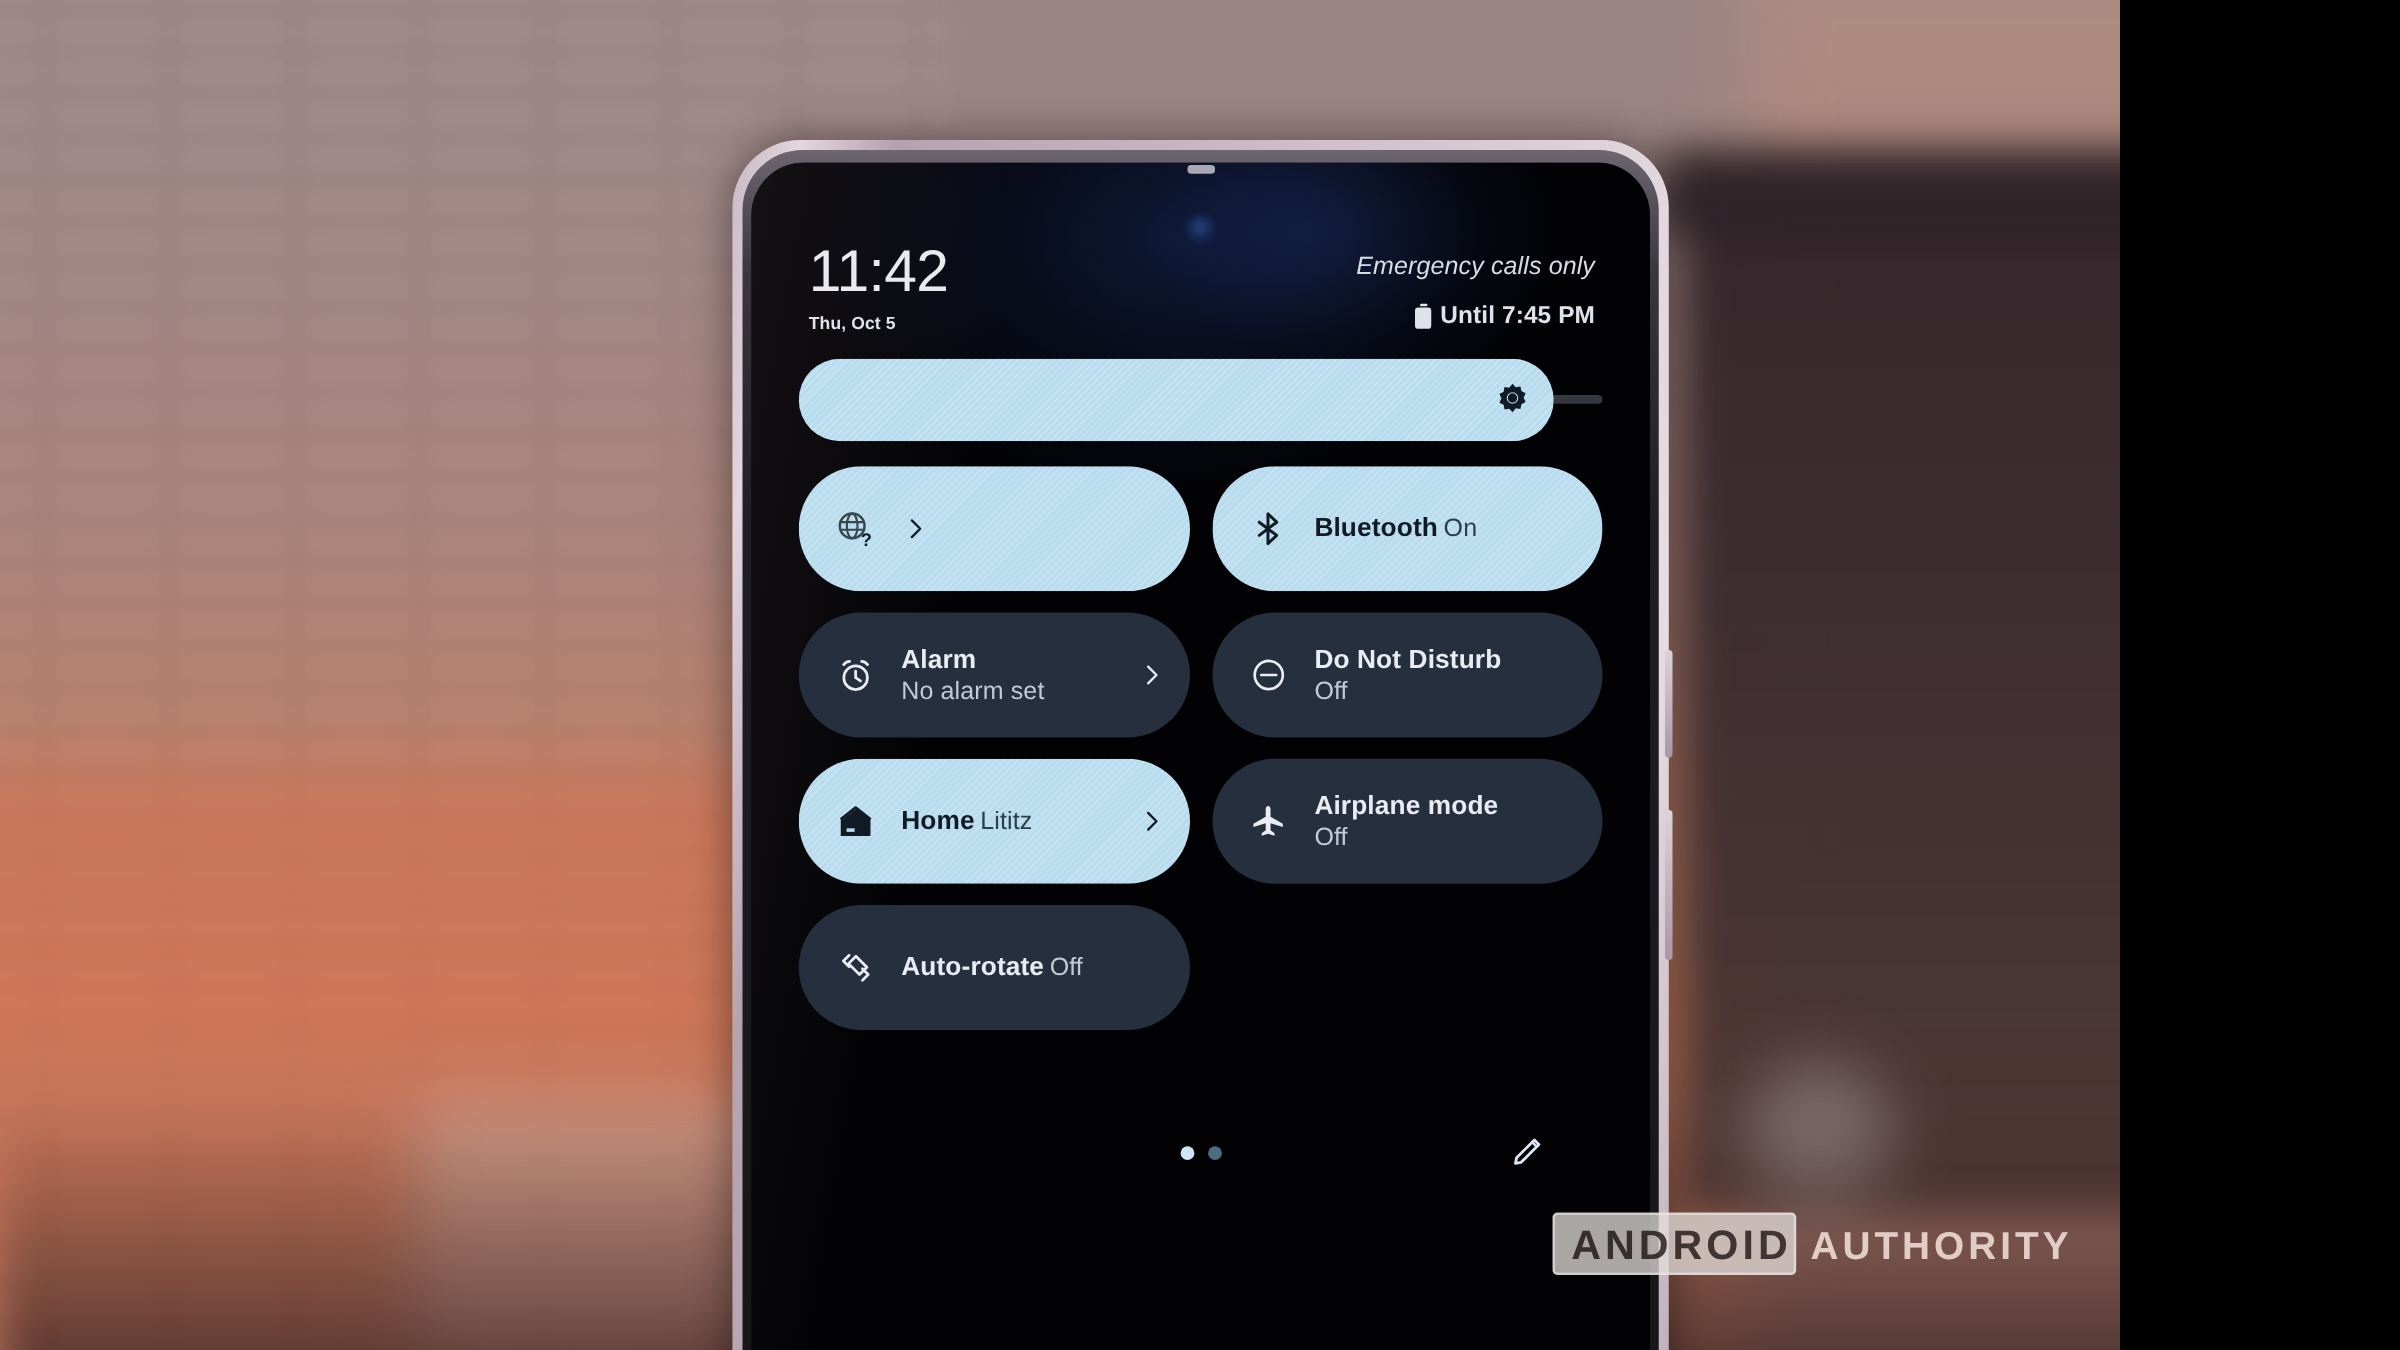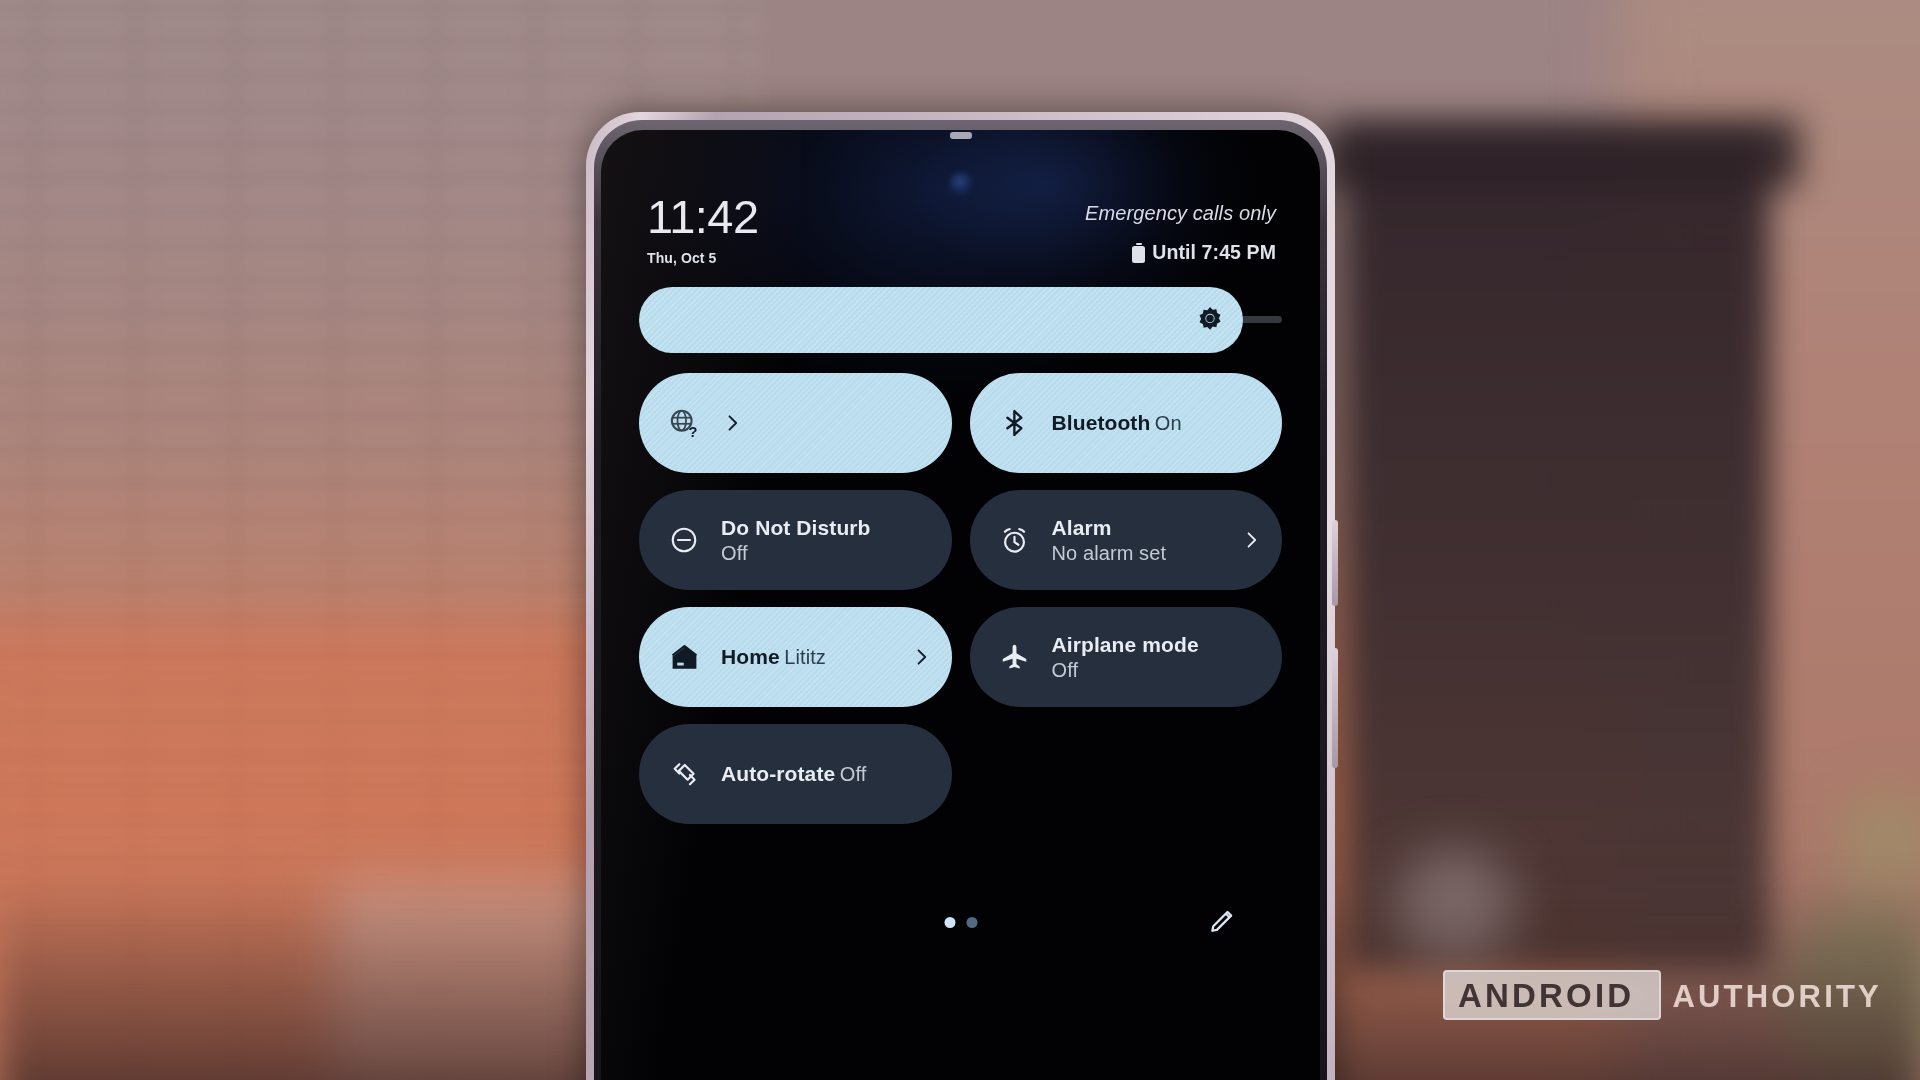--- a/index.html
+++ b/index.html
@@ -14,7 +14,7 @@
 
   #scene {
     position: relative;
-    width: 1920px;
+    width: 1696px;
     height: 1080px;
     overflow: hidden;
   }

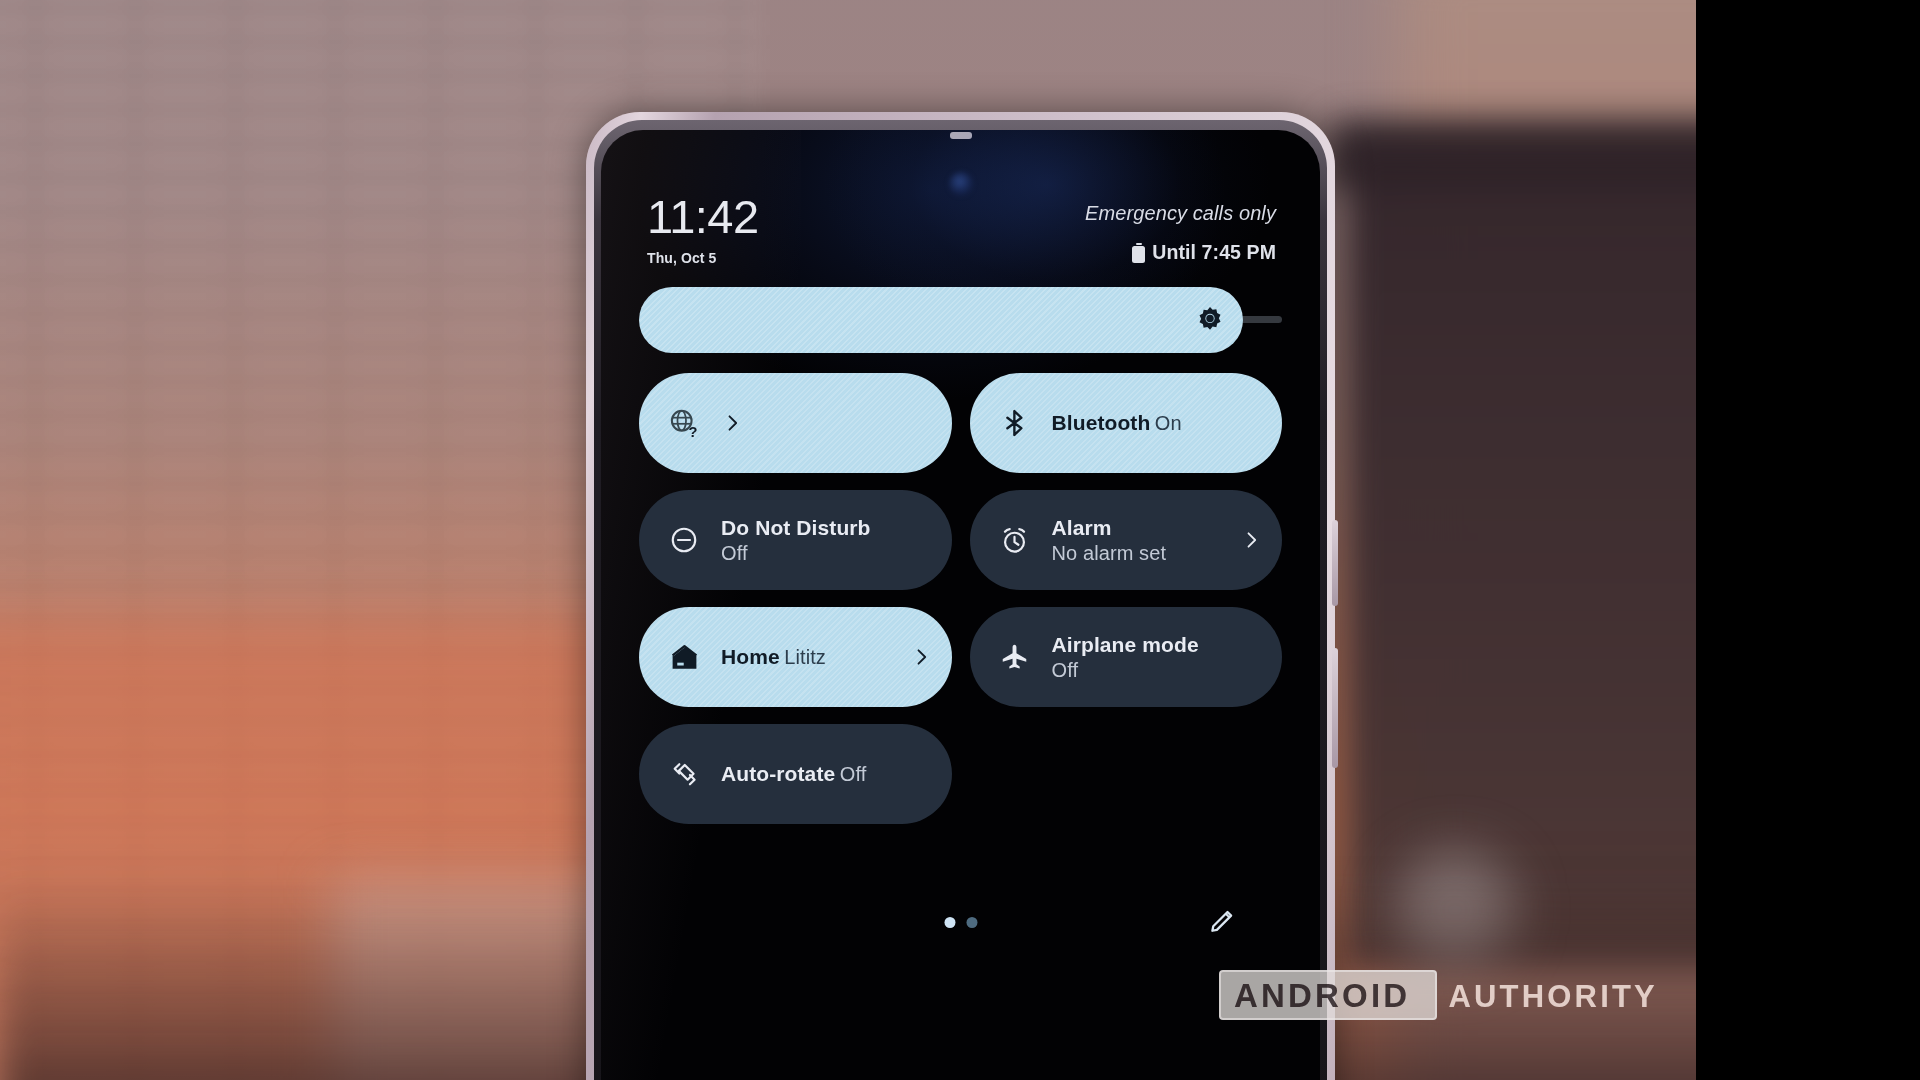--- a/index.html
+++ b/index.html
@@ -511,20 +511,6 @@
 
           <div class="tile off">
             <span class="tile-icon">
-              <svg width="30" height="30" viewBox="0 0 24 24" aria-hidden="true">
-                <circle cx="12" cy="12" r="9" fill="none" stroke="#e9ecf3" stroke-width="1.7"></circle>
-                <line x1="7.2" y1="12" x2="16.8" y2="12" stroke="#e9ecf3" stroke-width="1.7" stroke-linecap="round"></line>
-              </svg>
-            </span>
-            <span class="tile-text">
-              <span class="tile-title">Do Not Disturb</span>
-              <span class="tile-sub">Off</span>
-            </span>
-            <span class="tile-chevron hidden"></span>
-          </div>
-
-          <div class="tile off">
-            <span class="tile-icon">
               <svg width="31" height="31" viewBox="0 0 24 24" aria-hidden="true">
                 <circle cx="12" cy="13.3" r="7.3" fill="none" stroke="#e9ecf3" stroke-width="1.7"></circle>
                 <polyline points="12,9.2 12,13.3 15,15.3" fill="none" stroke="#e9ecf3" stroke-width="1.7" stroke-linecap="round" stroke-linejoin="round"></polyline>
@@ -541,6 +527,20 @@
                 <polyline points="9,4 17,12 9,20" fill="none" stroke="#e9ecf3" stroke-width="2.2" stroke-linecap="round" stroke-linejoin="round"></polyline>
               </svg>
             </span>
+          </div>
+
+          <div class="tile off">
+            <span class="tile-icon">
+              <svg width="30" height="30" viewBox="0 0 24 24" aria-hidden="true">
+                <circle cx="12" cy="12" r="9" fill="none" stroke="#e9ecf3" stroke-width="1.7"></circle>
+                <line x1="7.2" y1="12" x2="16.8" y2="12" stroke="#e9ecf3" stroke-width="1.7" stroke-linecap="round"></line>
+              </svg>
+            </span>
+            <span class="tile-text">
+              <span class="tile-title">Do Not Disturb</span>
+              <span class="tile-sub">Off</span>
+            </span>
+            <span class="tile-chevron hidden"></span>
           </div>
 
           <div class="tile on">

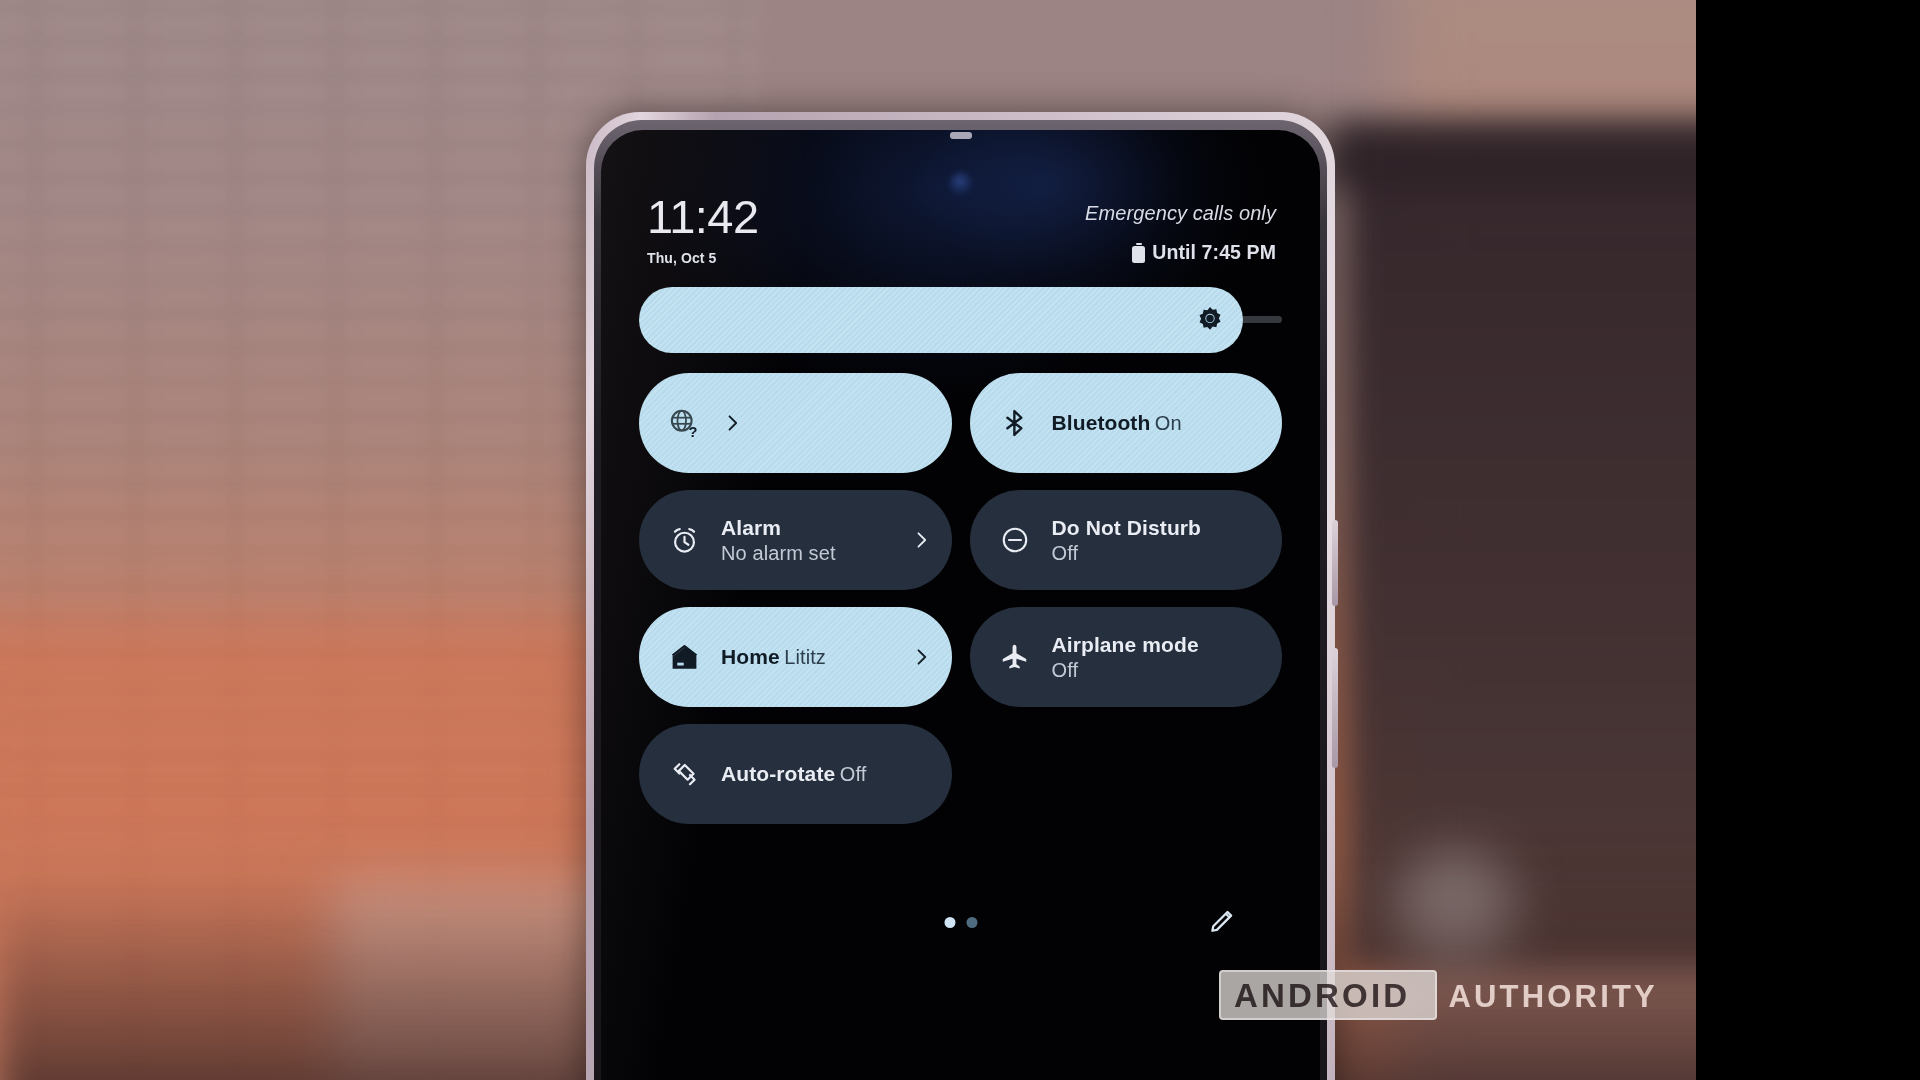--- a/index.html
+++ b/index.html
@@ -396,7 +396,7 @@
   .wm-android {
     border: 2.5px solid rgba(236,232,230,0.82);
     border-radius: 4px;
-    padding: 7px 25px 6px 13px;
+    padding: 7px 2px 6px 13px;
     background: rgba(228,222,220,0.80);
     color: #3c3234;
     font-size: 33px;

